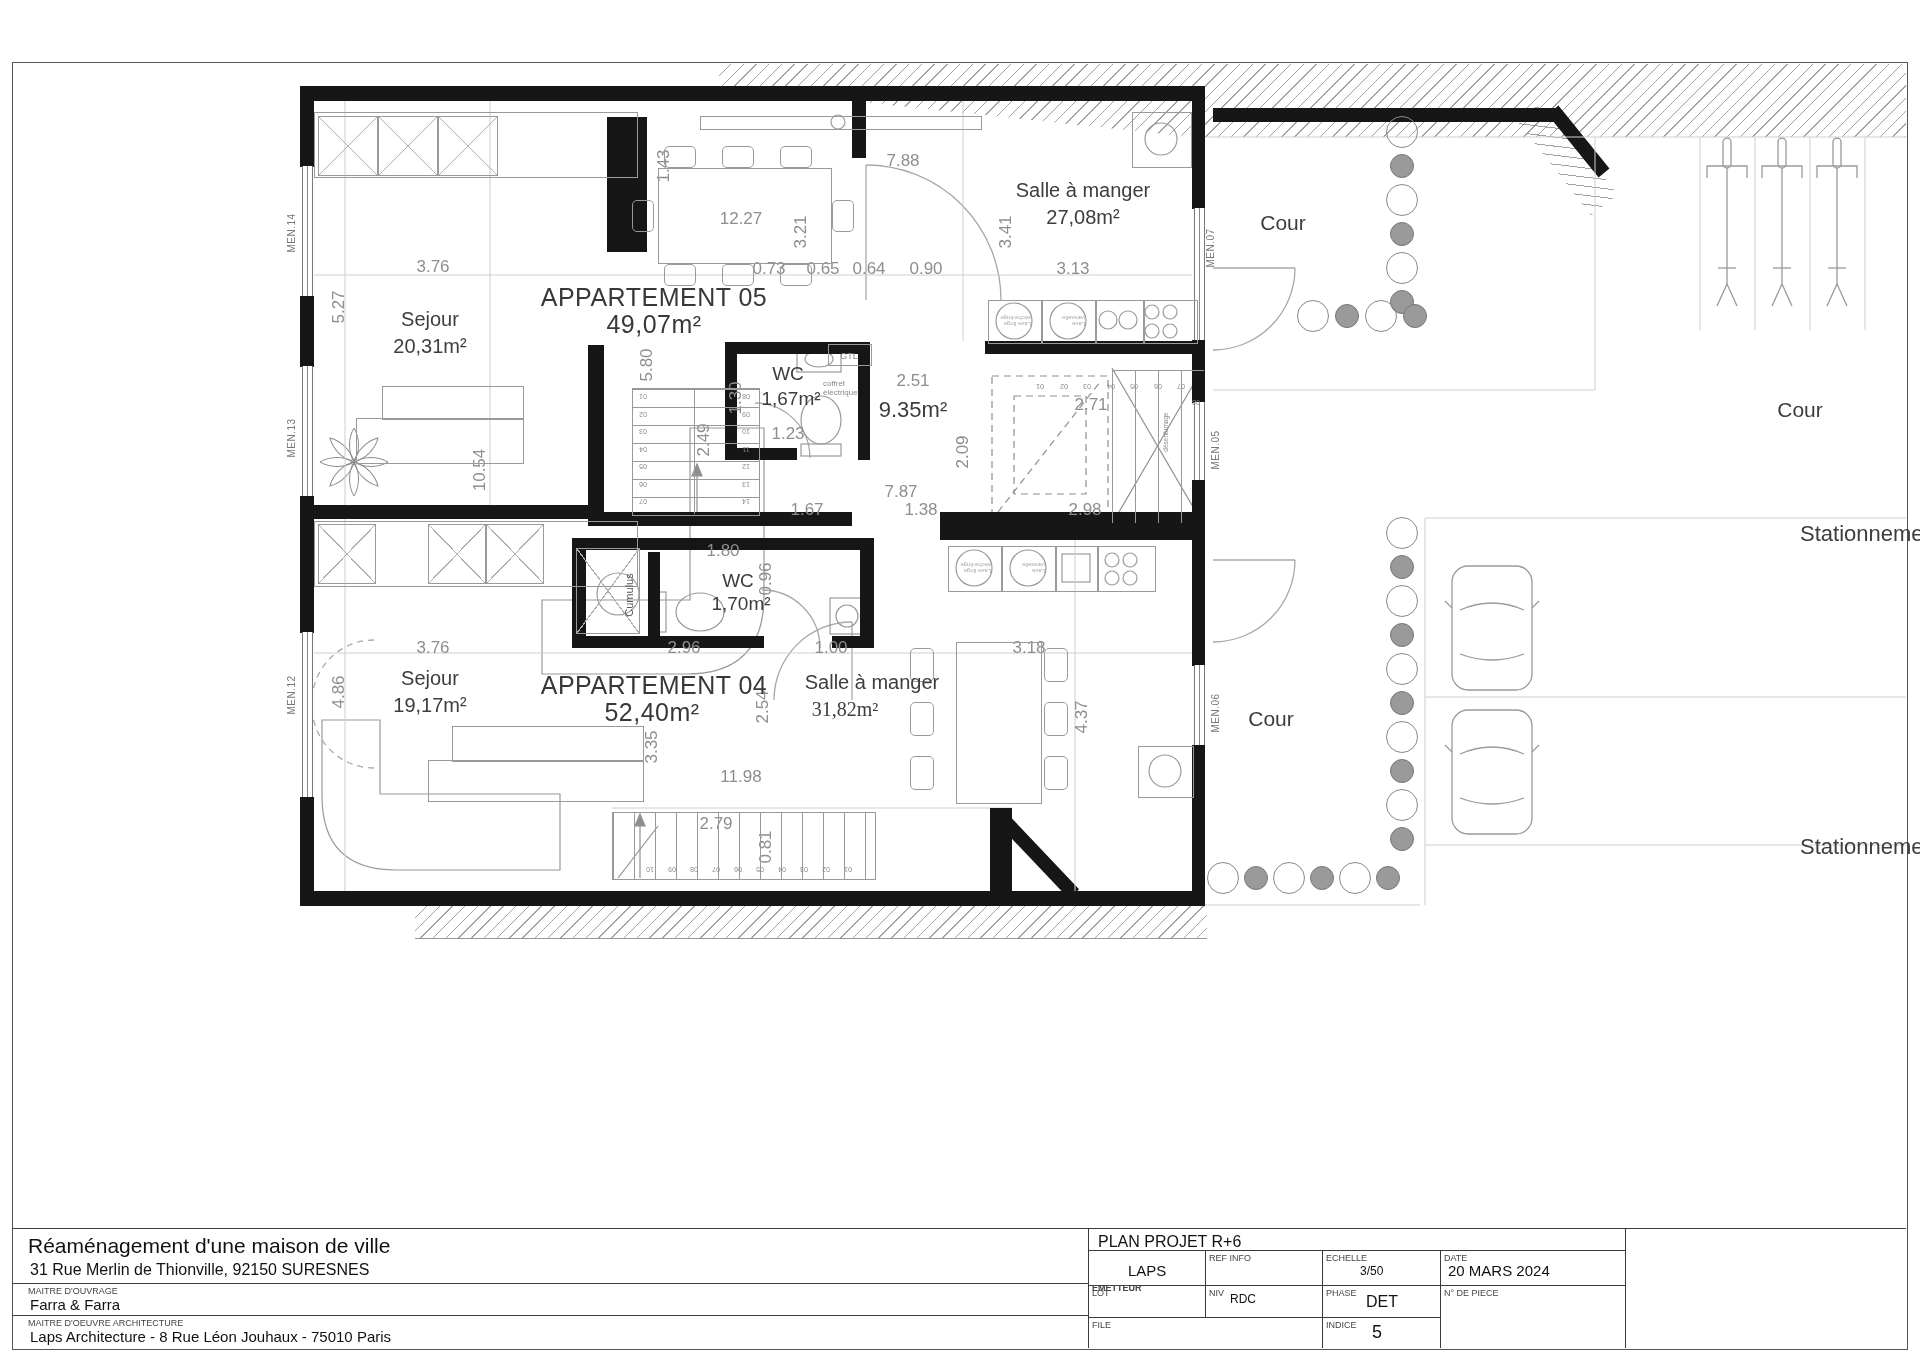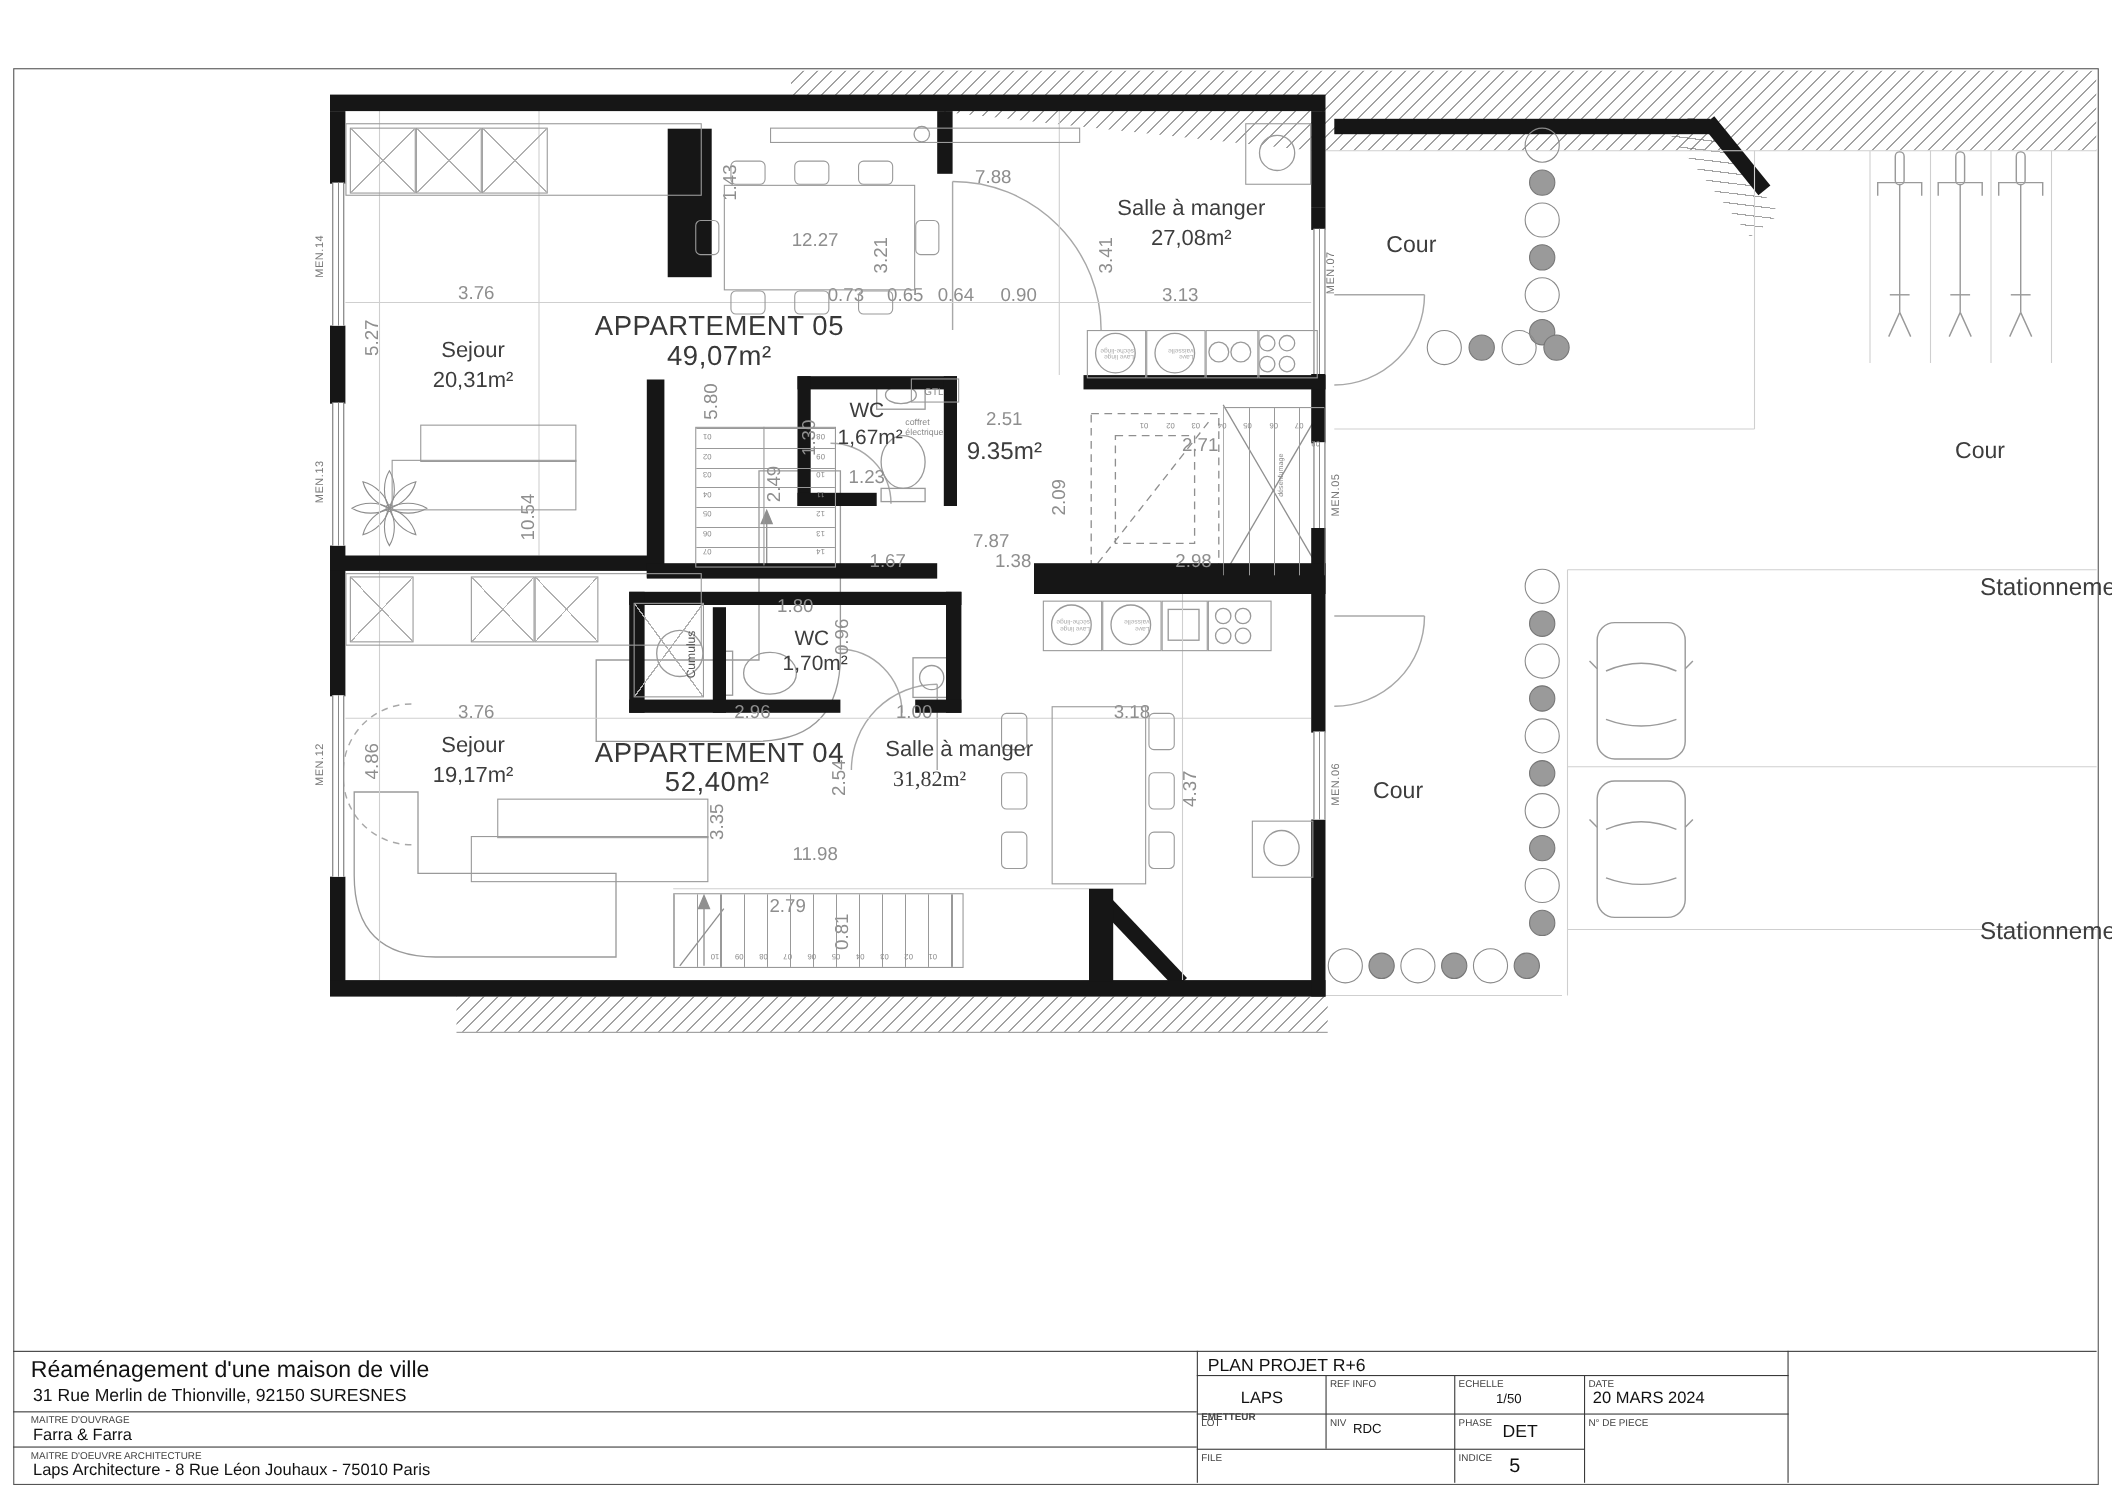--- a/index.html
+++ b/index.html
@@ -460,7 +460,7 @@
     <div class="tb-label" style="left:1209px;top:1253px;">REF INFO</div>
     <div class="tb-value" style="left:1250px;top:1262px;font-size:13px;"></div>
     <div class="tb-label" style="left:1326px;top:1253px;">ECHELLE</div>
-    <div class="tb-value" style="left:1360px;top:1264px;font-size:12px;">1/50</div>
+    <div class="tb-value" style="left:1360px;top:1264px;font-size:12px;">3/50</div>
     <div class="tb-label" style="left:1444px;top:1253px;">DATE</div>
     <div class="tb-value" style="left:1448px;top:1262px;font-size:15px;">20 MARS 2024</div>
     <div class="tb-label" style="left:1092px;top:1288px;">LOT</div>

